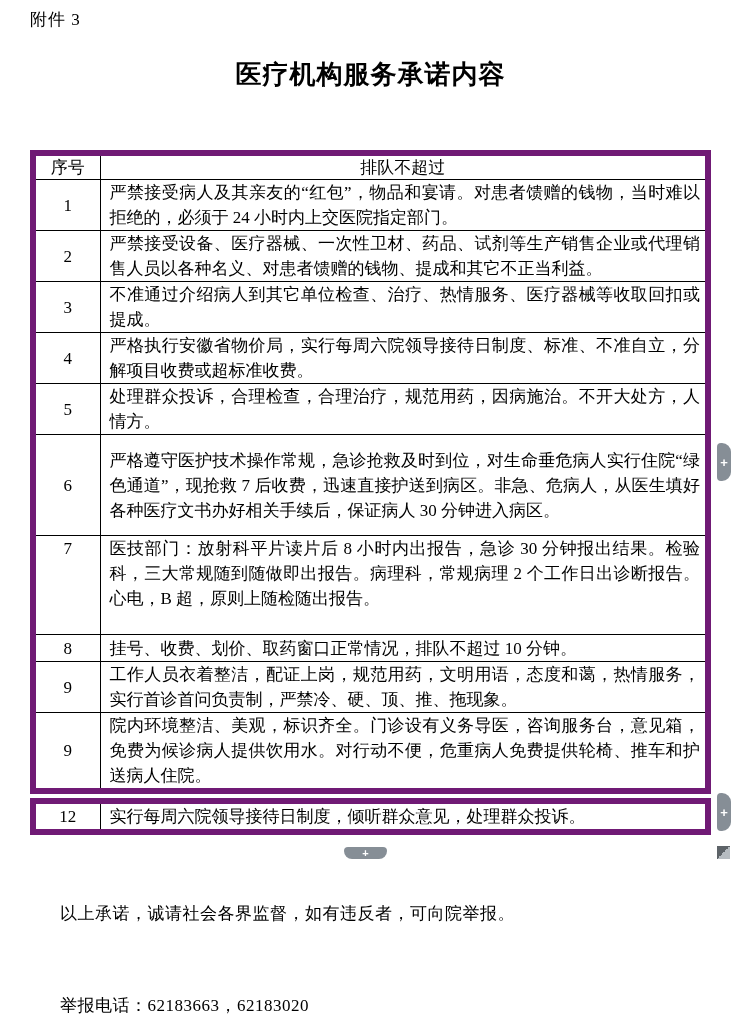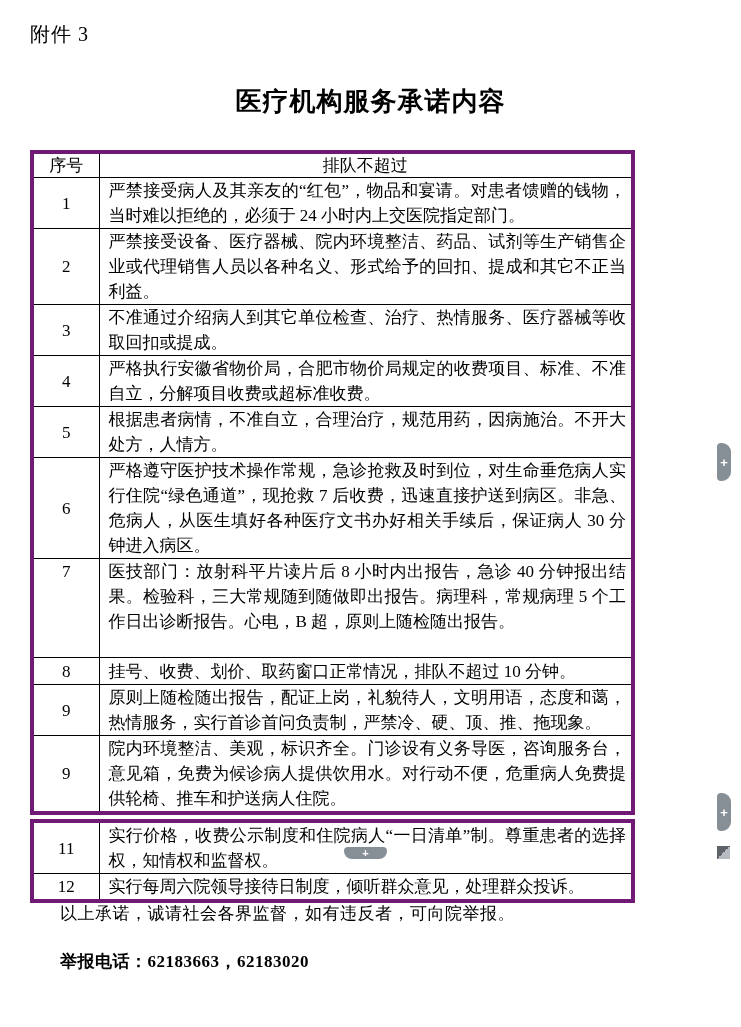--- a/index.html
+++ b/index.html
@@ -9,7 +9,7 @@
     position:relative;overflow:hidden;
   }
   .attachment{
-    position:absolute;left:30px;top:21px;font-size:20px;letter-spacing:1px;
+    position:absolute;left:30px;top:8px;font-size:17px;letter-spacing:1px;
   }
   .doc-title{
     position:absolute;left:0;top:57px;width:741px;text-align:center;

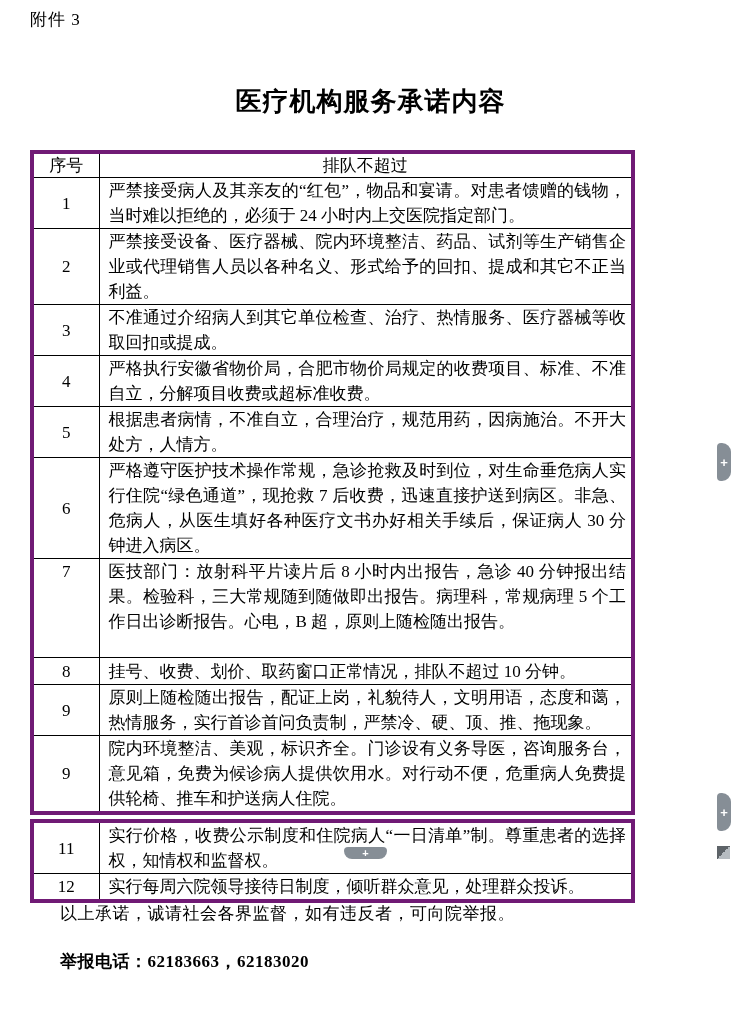--- a/index.html
+++ b/index.html
@@ -14,7 +14,7 @@
   .doc-title{
     position:absolute;left:0;top:57px;width:741px;text-align:center;
     font-family:"Liberation Sans","DejaVu Sans",sans-serif;
-    font-weight:bold;font-size:26px;letter-spacing:1px;margin-top:27px;
+    font-weight:bold;font-size:26px;letter-spacing:1px;
   }
   
   .table-area{position:absolute;left:30px;top:150px;width:681px;}

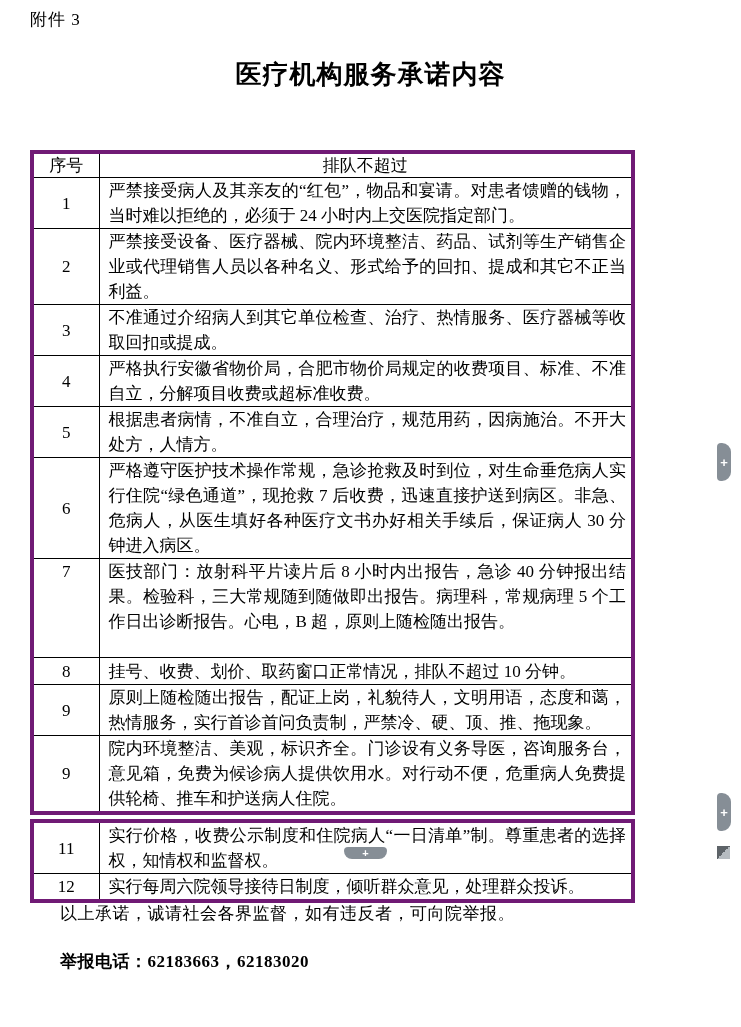--- a/index.html
+++ b/index.html
@@ -19,8 +19,8 @@
   
   .table-area{position:absolute;left:30px;top:150px;width:681px;}
   table{
-    border-collapse:collapse;table-layout:fixed;width:605px;
-    border:4px solid #701a75;
+    border-collapse:collapse;table-layout:fixed;width:681px;
+    border:6px solid #701a75;
   }
   table + table{margin-top:4px;}
   th,td{border:1px solid #000;font-weight:normal;}

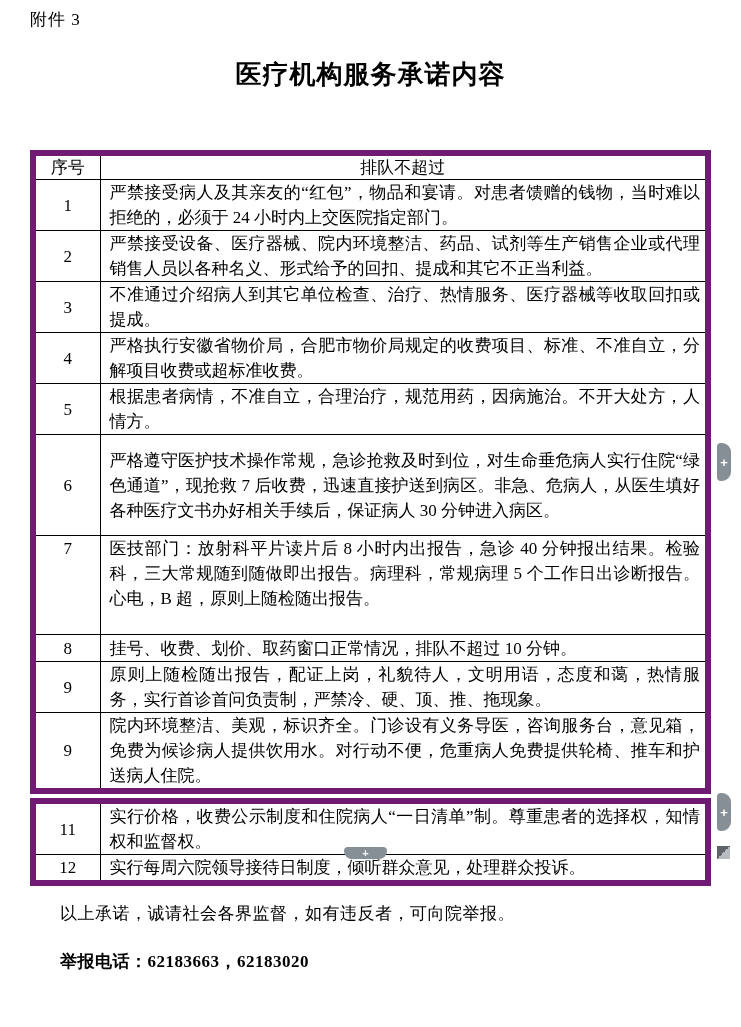--- a/index.html
+++ b/index.html
@@ -87,7 +87,7 @@
         </tr>
         <tr style="height: 51px;">
           <td class="c-no">2</td>
-          <td class="c-content">严禁接受设备、医疗器械、院内环境整洁、药品、试剂等生产销售企业或代理销售人员以各种名义、形式给予的回扣、提成和其它不正当利益。</td>
+          <td class="c-content">严禁接受设备、医疗器械、一次性卫材、药品、试剂等生产销售企业或代理销售人员以各种名义、对患者馈赠的钱物、提成和其它不正当利益。</td>
         </tr>
         <tr style="height: 50px;">
           <td class="c-no">3</td>

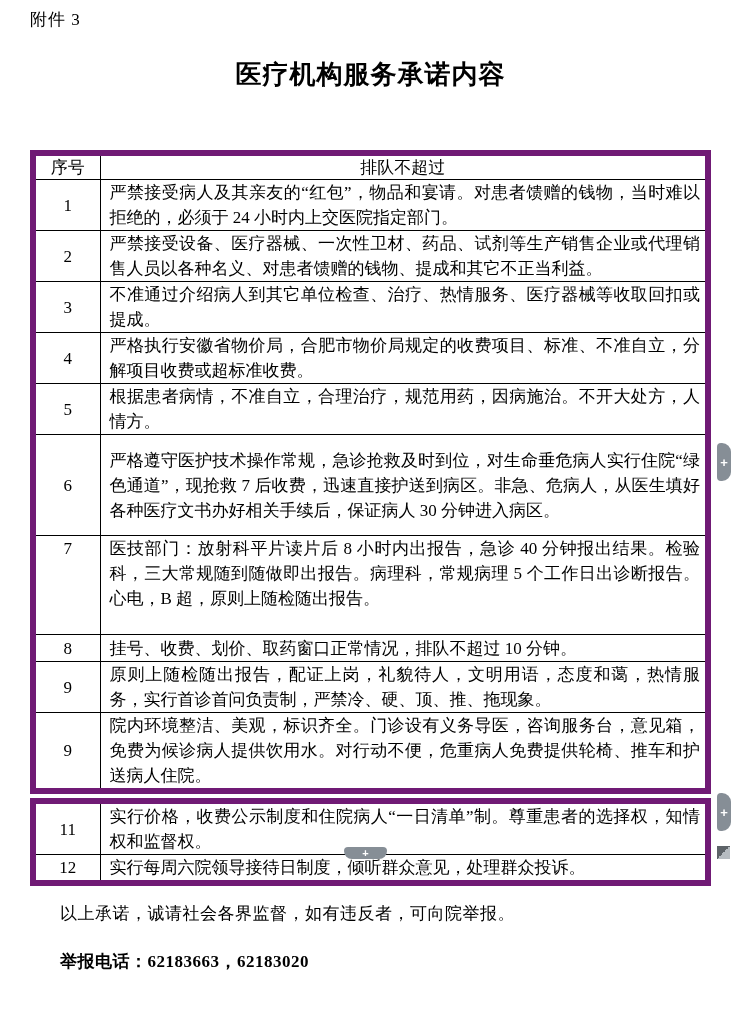--- a/index.html
+++ b/index.html
@@ -95,7 +95,7 @@
         </tr>
         <tr style="height: 51px;">
           <td class="c-no">4</td>
-          <td class="c-content">严格执行安徽省物价局，合肥市物价局规定的收费项目、标准、不准自立，分解项目收费或超标准收费。</td>
+          <td class="c-content">严格执行安徽省物价局，实行每周六院领导接待日制度、标准、不准自立，分解项目收费或超标准收费。</td>
         </tr>
         <tr style="height: 51px;">
           <td class="c-no">5</td>

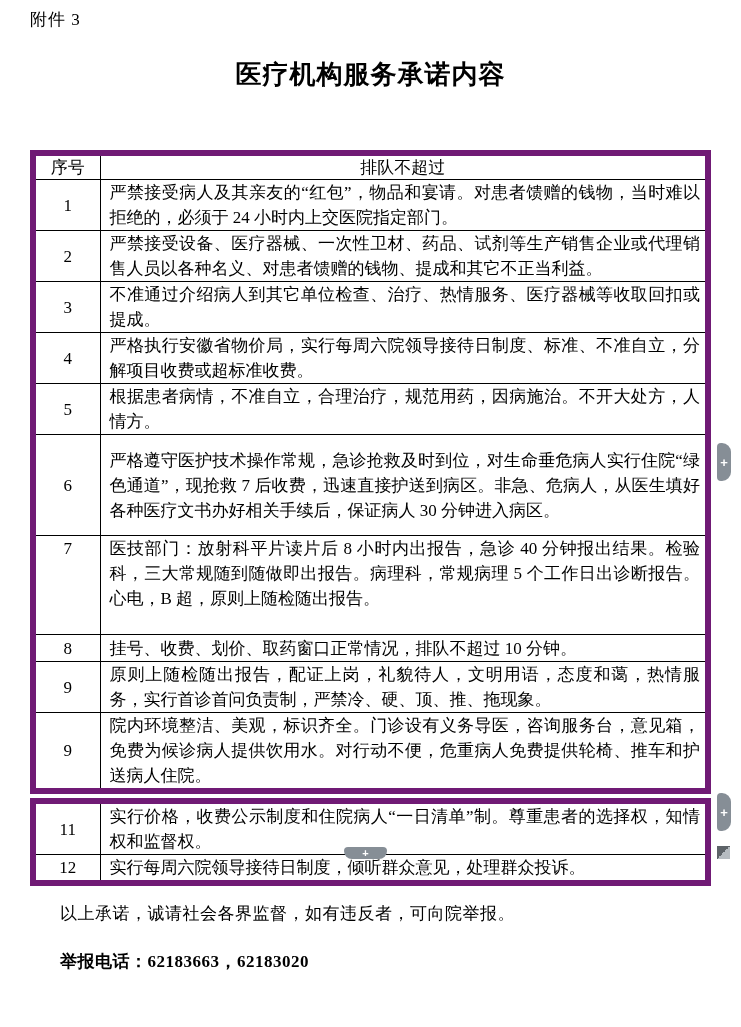--- a/index.html
+++ b/index.html
@@ -99,7 +99,7 @@
         </tr>
         <tr style="height: 51px;">
           <td class="c-no">5</td>
-          <td class="c-content">根据患者病情，不准自立，合理治疗，规范用药，因病施治。不开大处方，人情方。</td>
+          <td class="c-content">处理群众投诉，合理检查，合理治疗，规范用药，因病施治。不开大处方，人情方。</td>
         </tr>
         <tr style="height: 101px;">
           <td class="c-no">6</td>

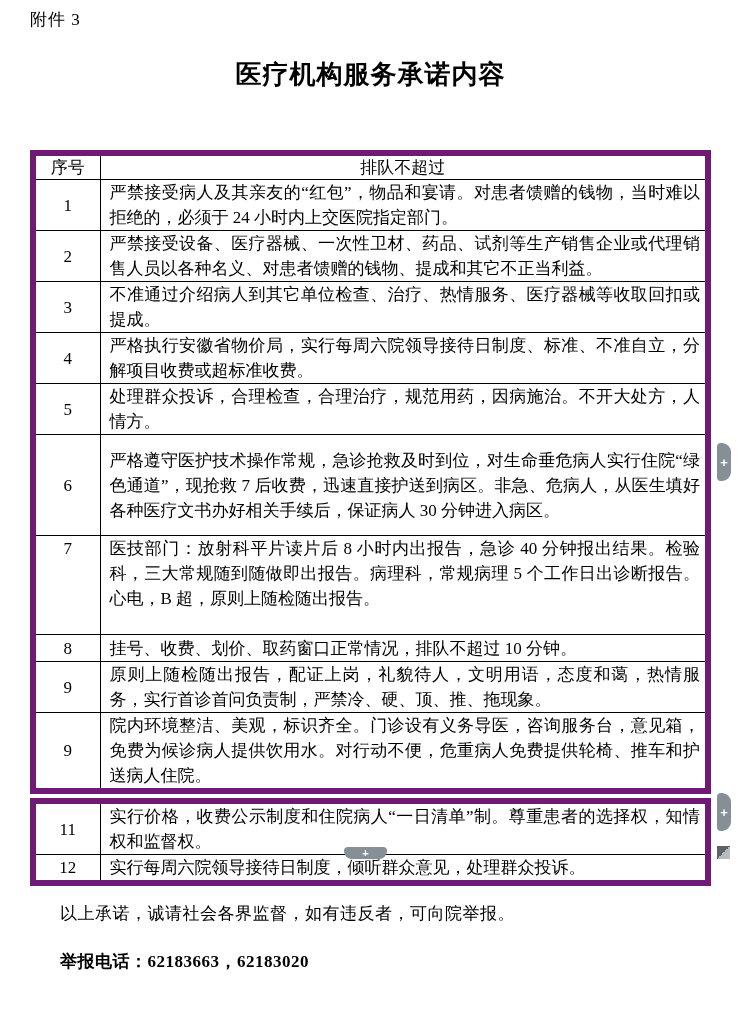--- a/index.html
+++ b/index.html
@@ -107,7 +107,7 @@
         </tr>
         <tr style="height: 99px;">
           <td class="c-no" style="vertical-align: top;">7</td>
-          <td class="c-content" style="vertical-align: top;">医技部门：放射科平片读片后 8 小时内出报告，急诊 40 分钟报出结果。检验科，三大常规随到随做即出报告。病理科，常规病理 5 个工作日出诊断报告。心电，B 超，原则上随检随出报告。</td>
+          <td class="c-content" style="vertical-align: top;">医技部门：放射科平片读片后 8 小时内出报告，急诊 30 分钟报出结果。检验科，三大常规随到随做即出报告。病理科，常规病理 2 个工作日出诊断报告。心电，B 超，原则上随检随出报告。</td>
         </tr>
         <tr style="height: 27px;">
           <td class="c-no">8</td>

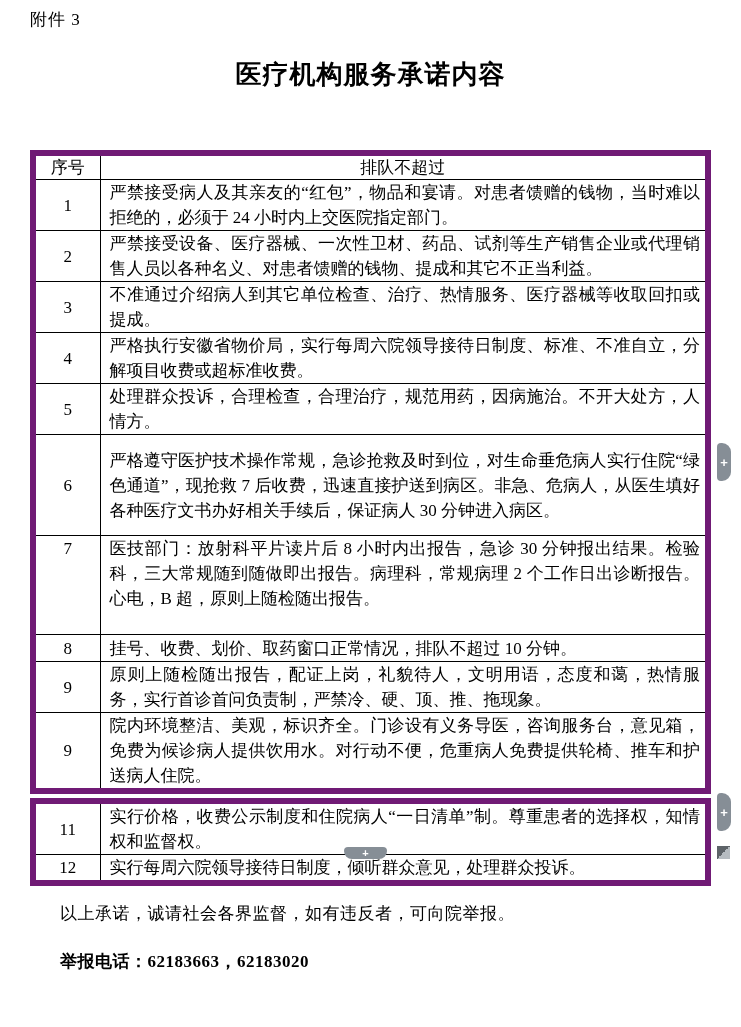--- a/index.html
+++ b/index.html
@@ -115,7 +115,7 @@
         </tr>
         <tr style="height: 50px;">
           <td class="c-no">9</td>
-          <td class="c-content">原则上随检随出报告，配证上岗，礼貌待人，文明用语，态度和蔼，热情服务，实行首诊首问负责制，严禁冷、硬、顶、推、拖现象。</td>
+          <td class="c-content">工作人员衣着整洁，配证上岗，规范用药，文明用语，态度和蔼，热情服务，实行首诊首问负责制，严禁冷、硬、顶、推、拖现象。</td>
         </tr>
         <tr style="height: 75px;">
           <td class="c-no">9</td>

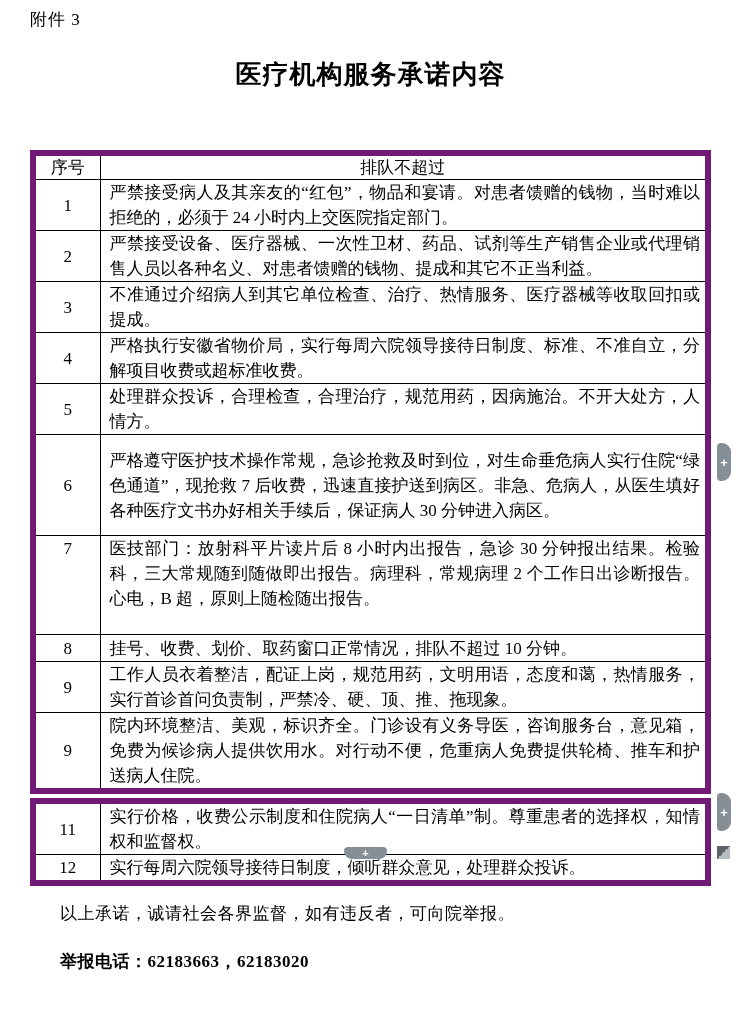--- a/index.html
+++ b/index.html
@@ -129,10 +129,6 @@
         <col>
       </colgroup>
     <tbody>
-        <tr style="height: 50px;">
-          <td class="c-no">11</td>
-          <td class="c-content">实行价格，收费公示制度和住院病人“一日清单”制。尊重患者的选择权，知情权和监督权。</td>
-        </tr>
         <tr style="height: 27px;">
           <td class="c-no">12</td>
           <td class="c-content">实行每周六院领导接待日制度，倾听群众意见，处理群众投诉。</td>

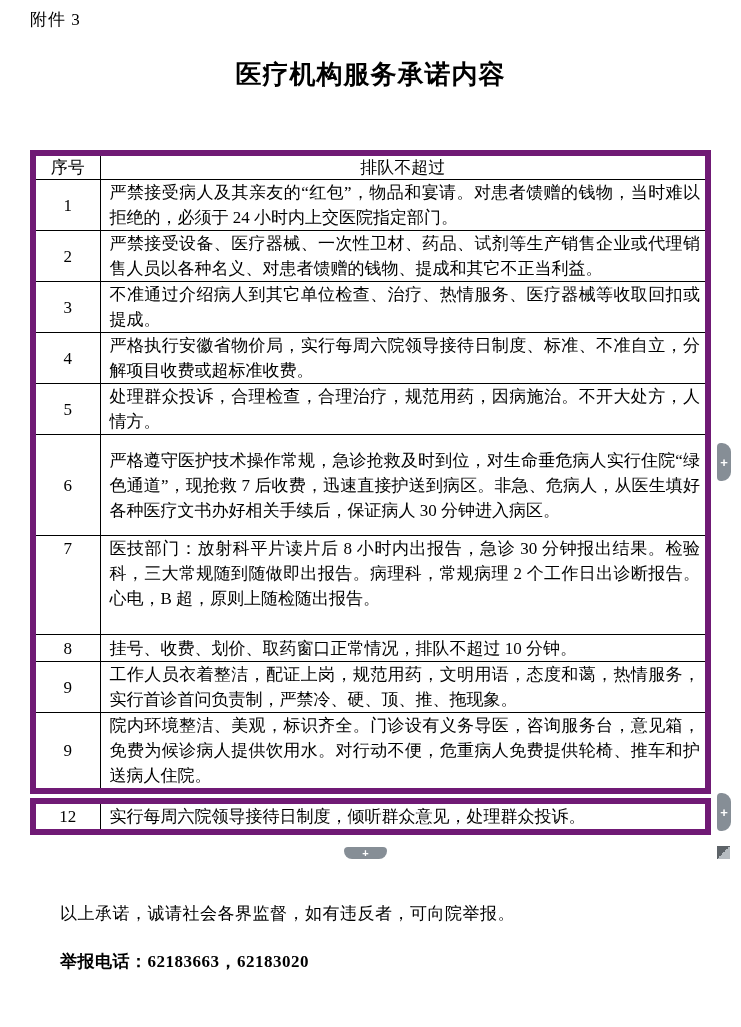--- a/index.html
+++ b/index.html
@@ -52,7 +52,7 @@
   
   .footer-line{position:absolute;left:60px;font-size:17px;letter-spacing:0.5px;margin-top:20px;}
   .footer-1{top:882px;}
-  .footer-2{top:930px;font-weight:bold;}
+  .footer-2{top:974px;}
 </style>
 </head>
 <body>

